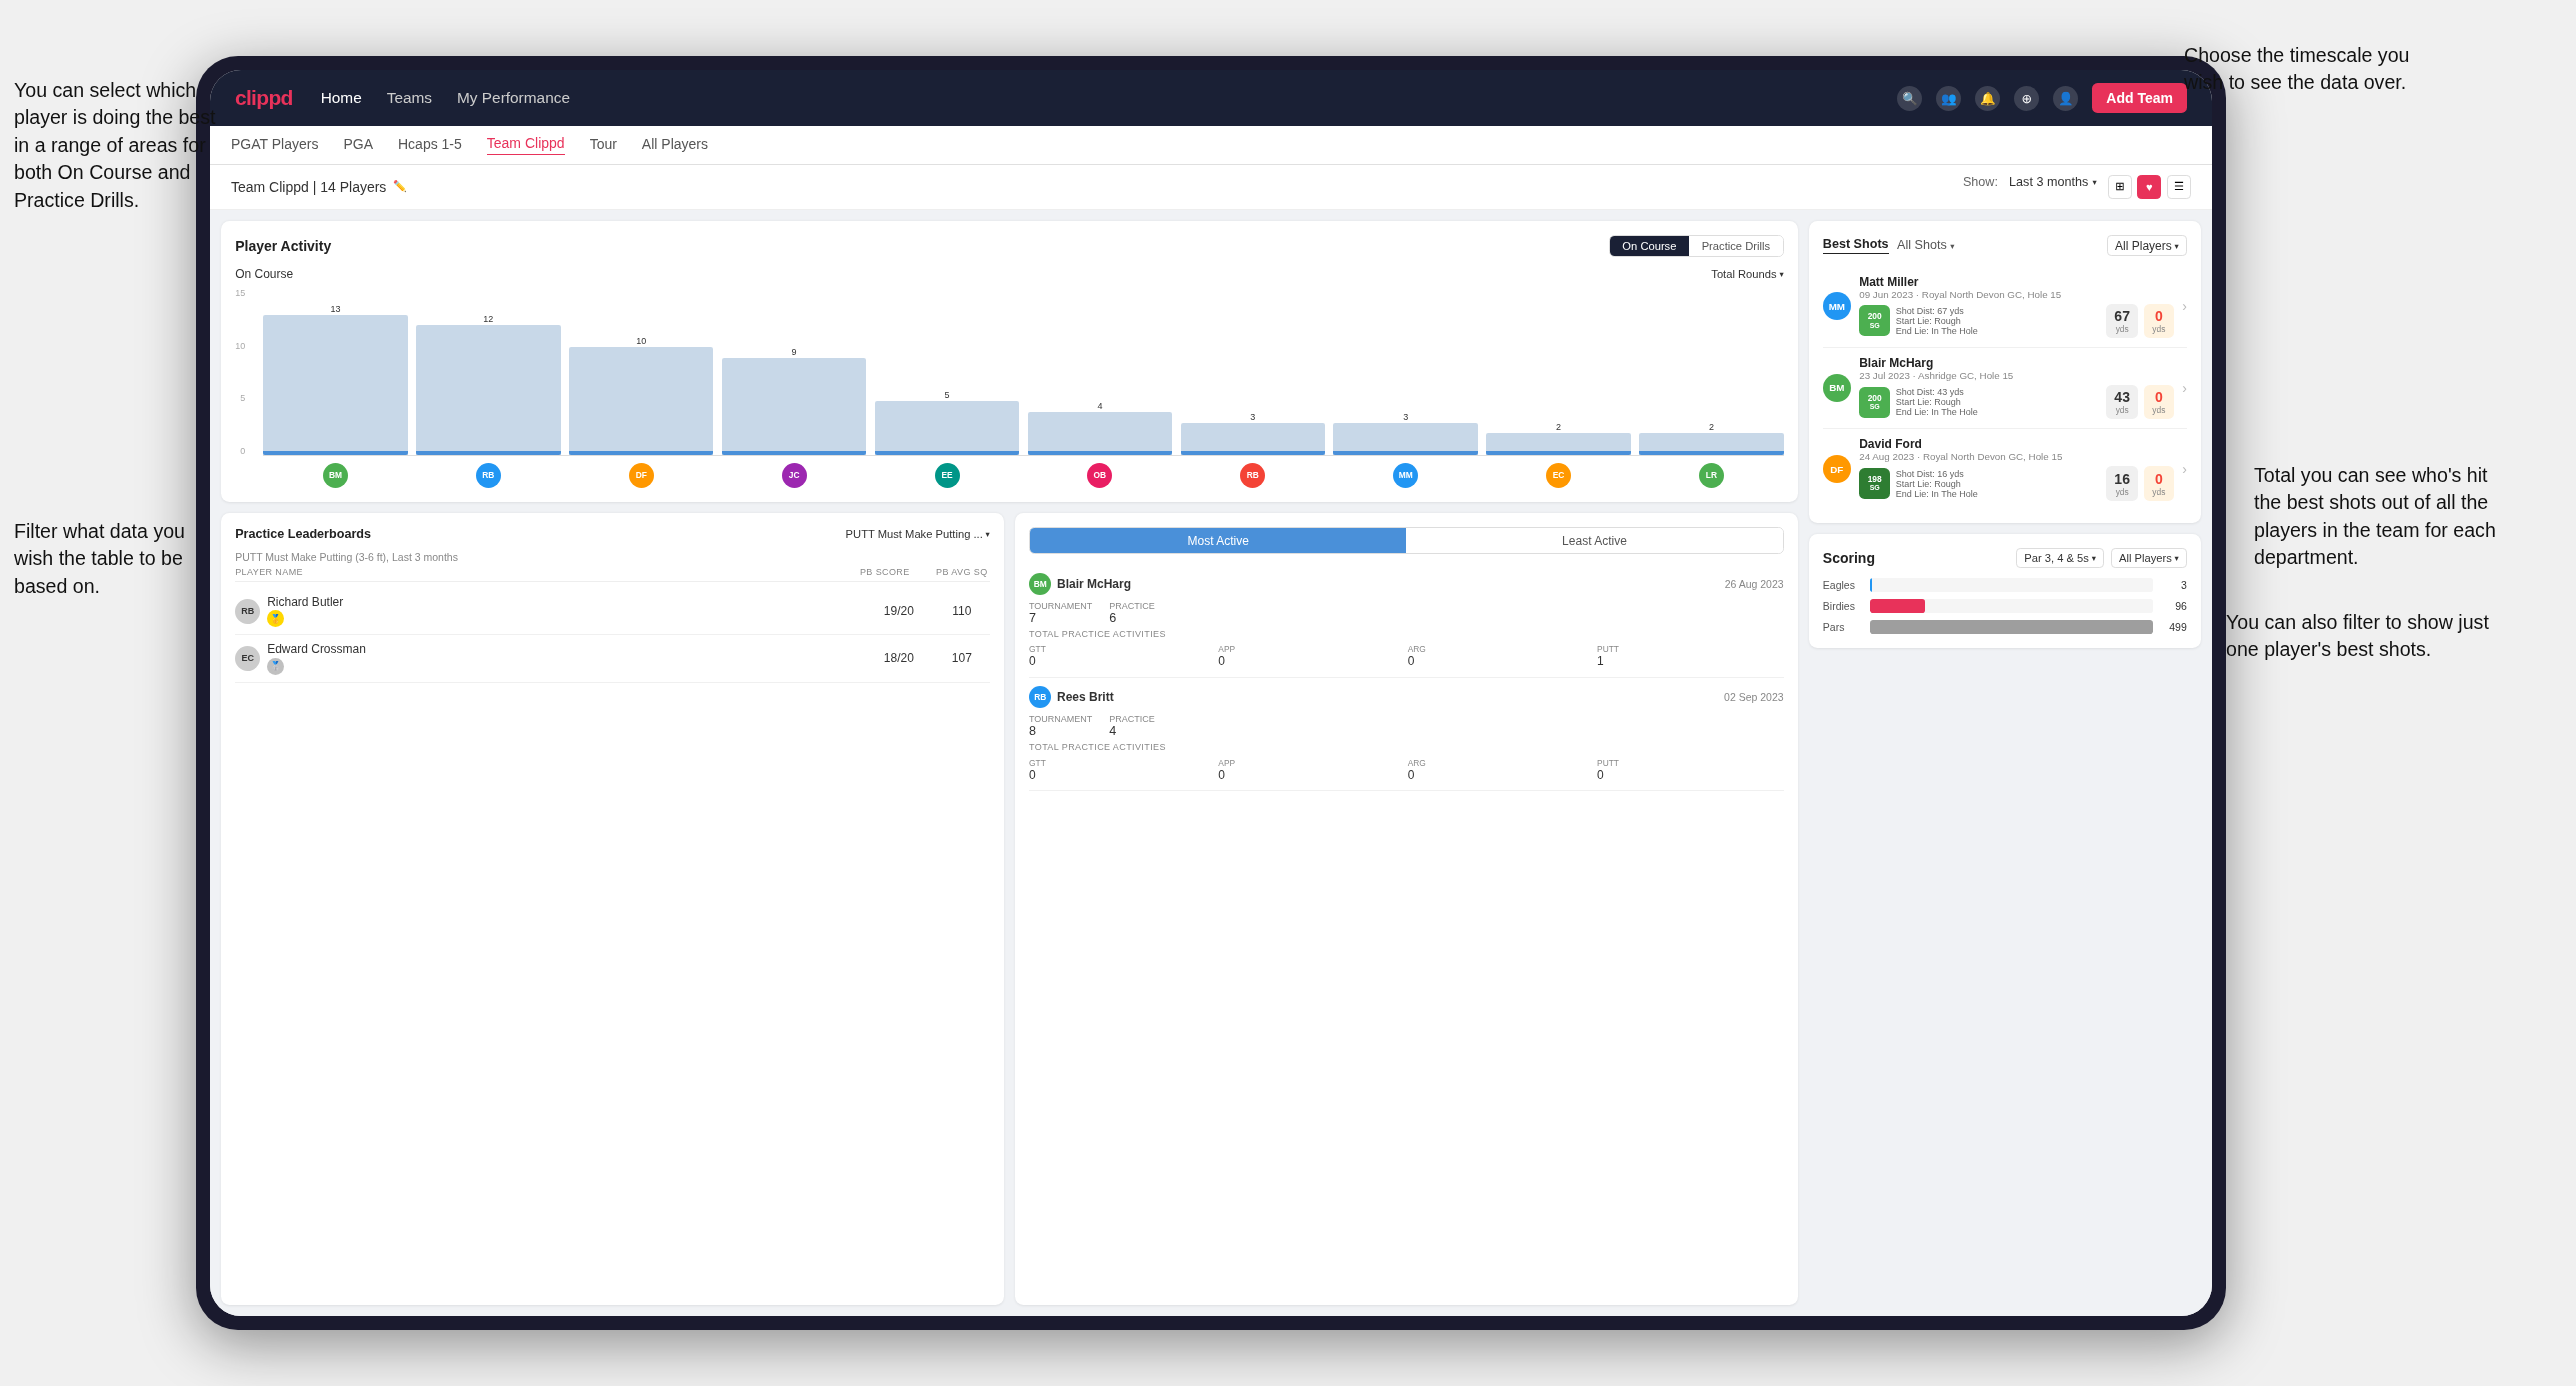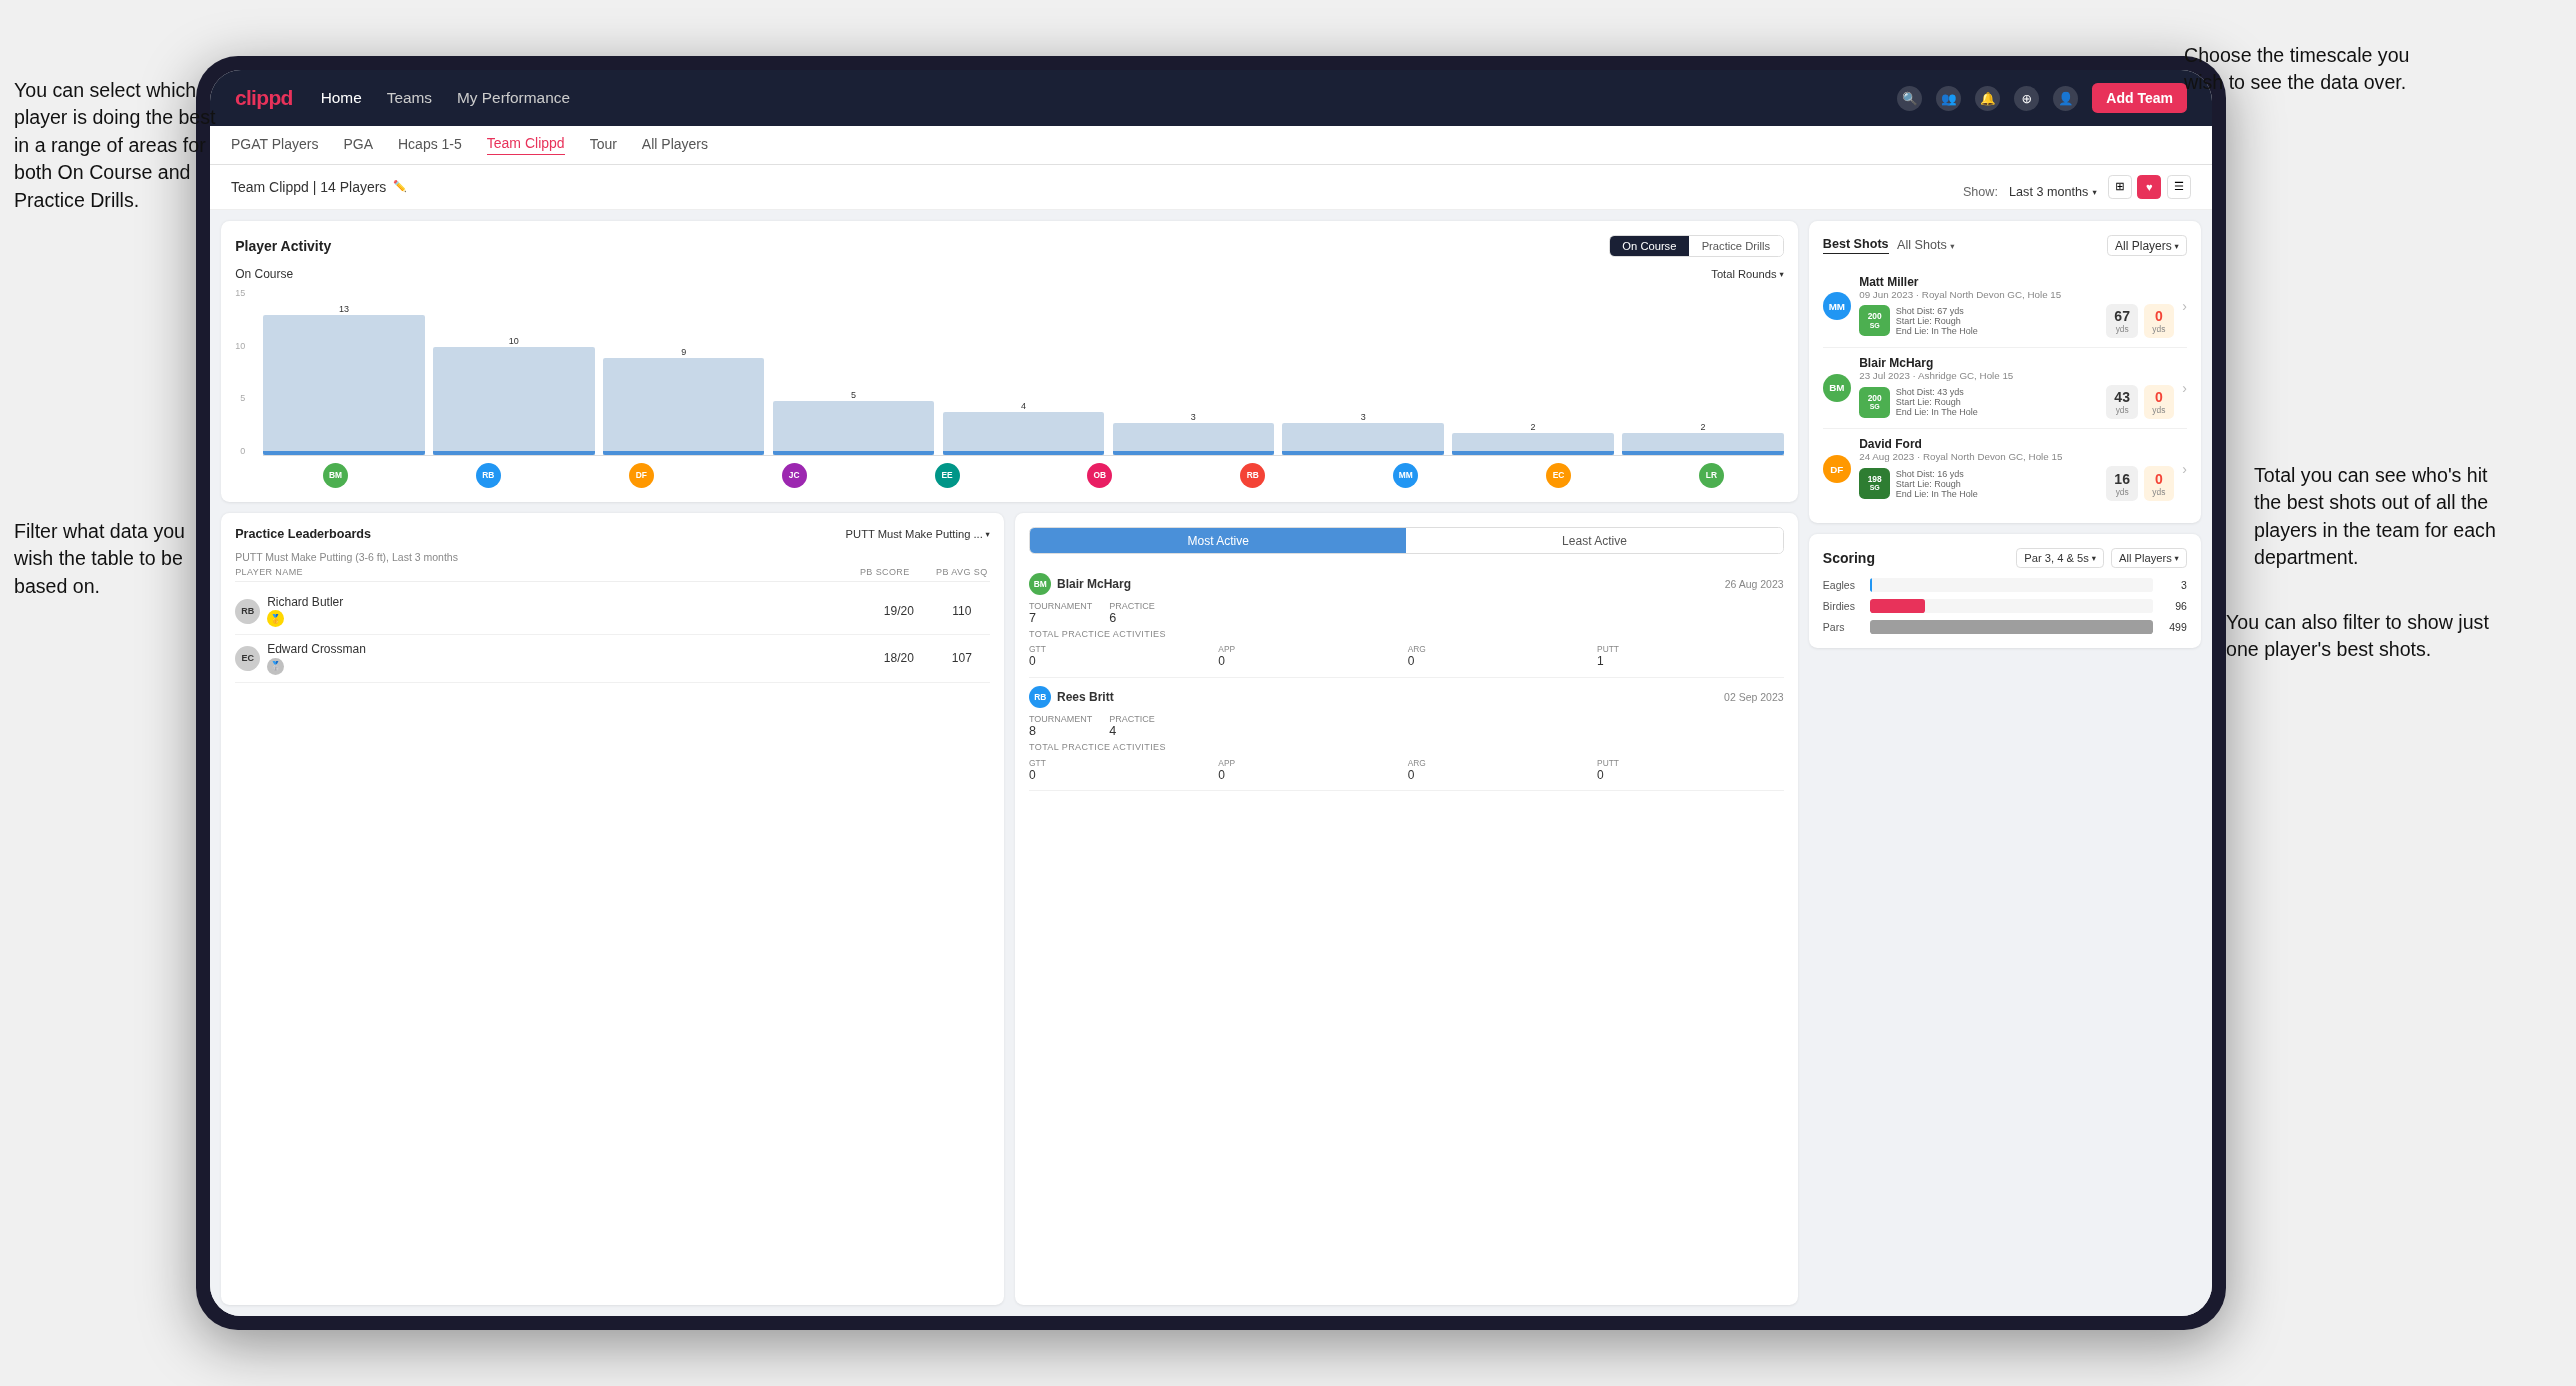--- a/index.html
+++ b/index.html
@@ -163,7 +163,7 @@
     }
     .team-header-right {
       display: flex;
-      align-items: flex-end;
+      align-items: flex-start;
       gap: 11.2px;
     }
     .show-label {

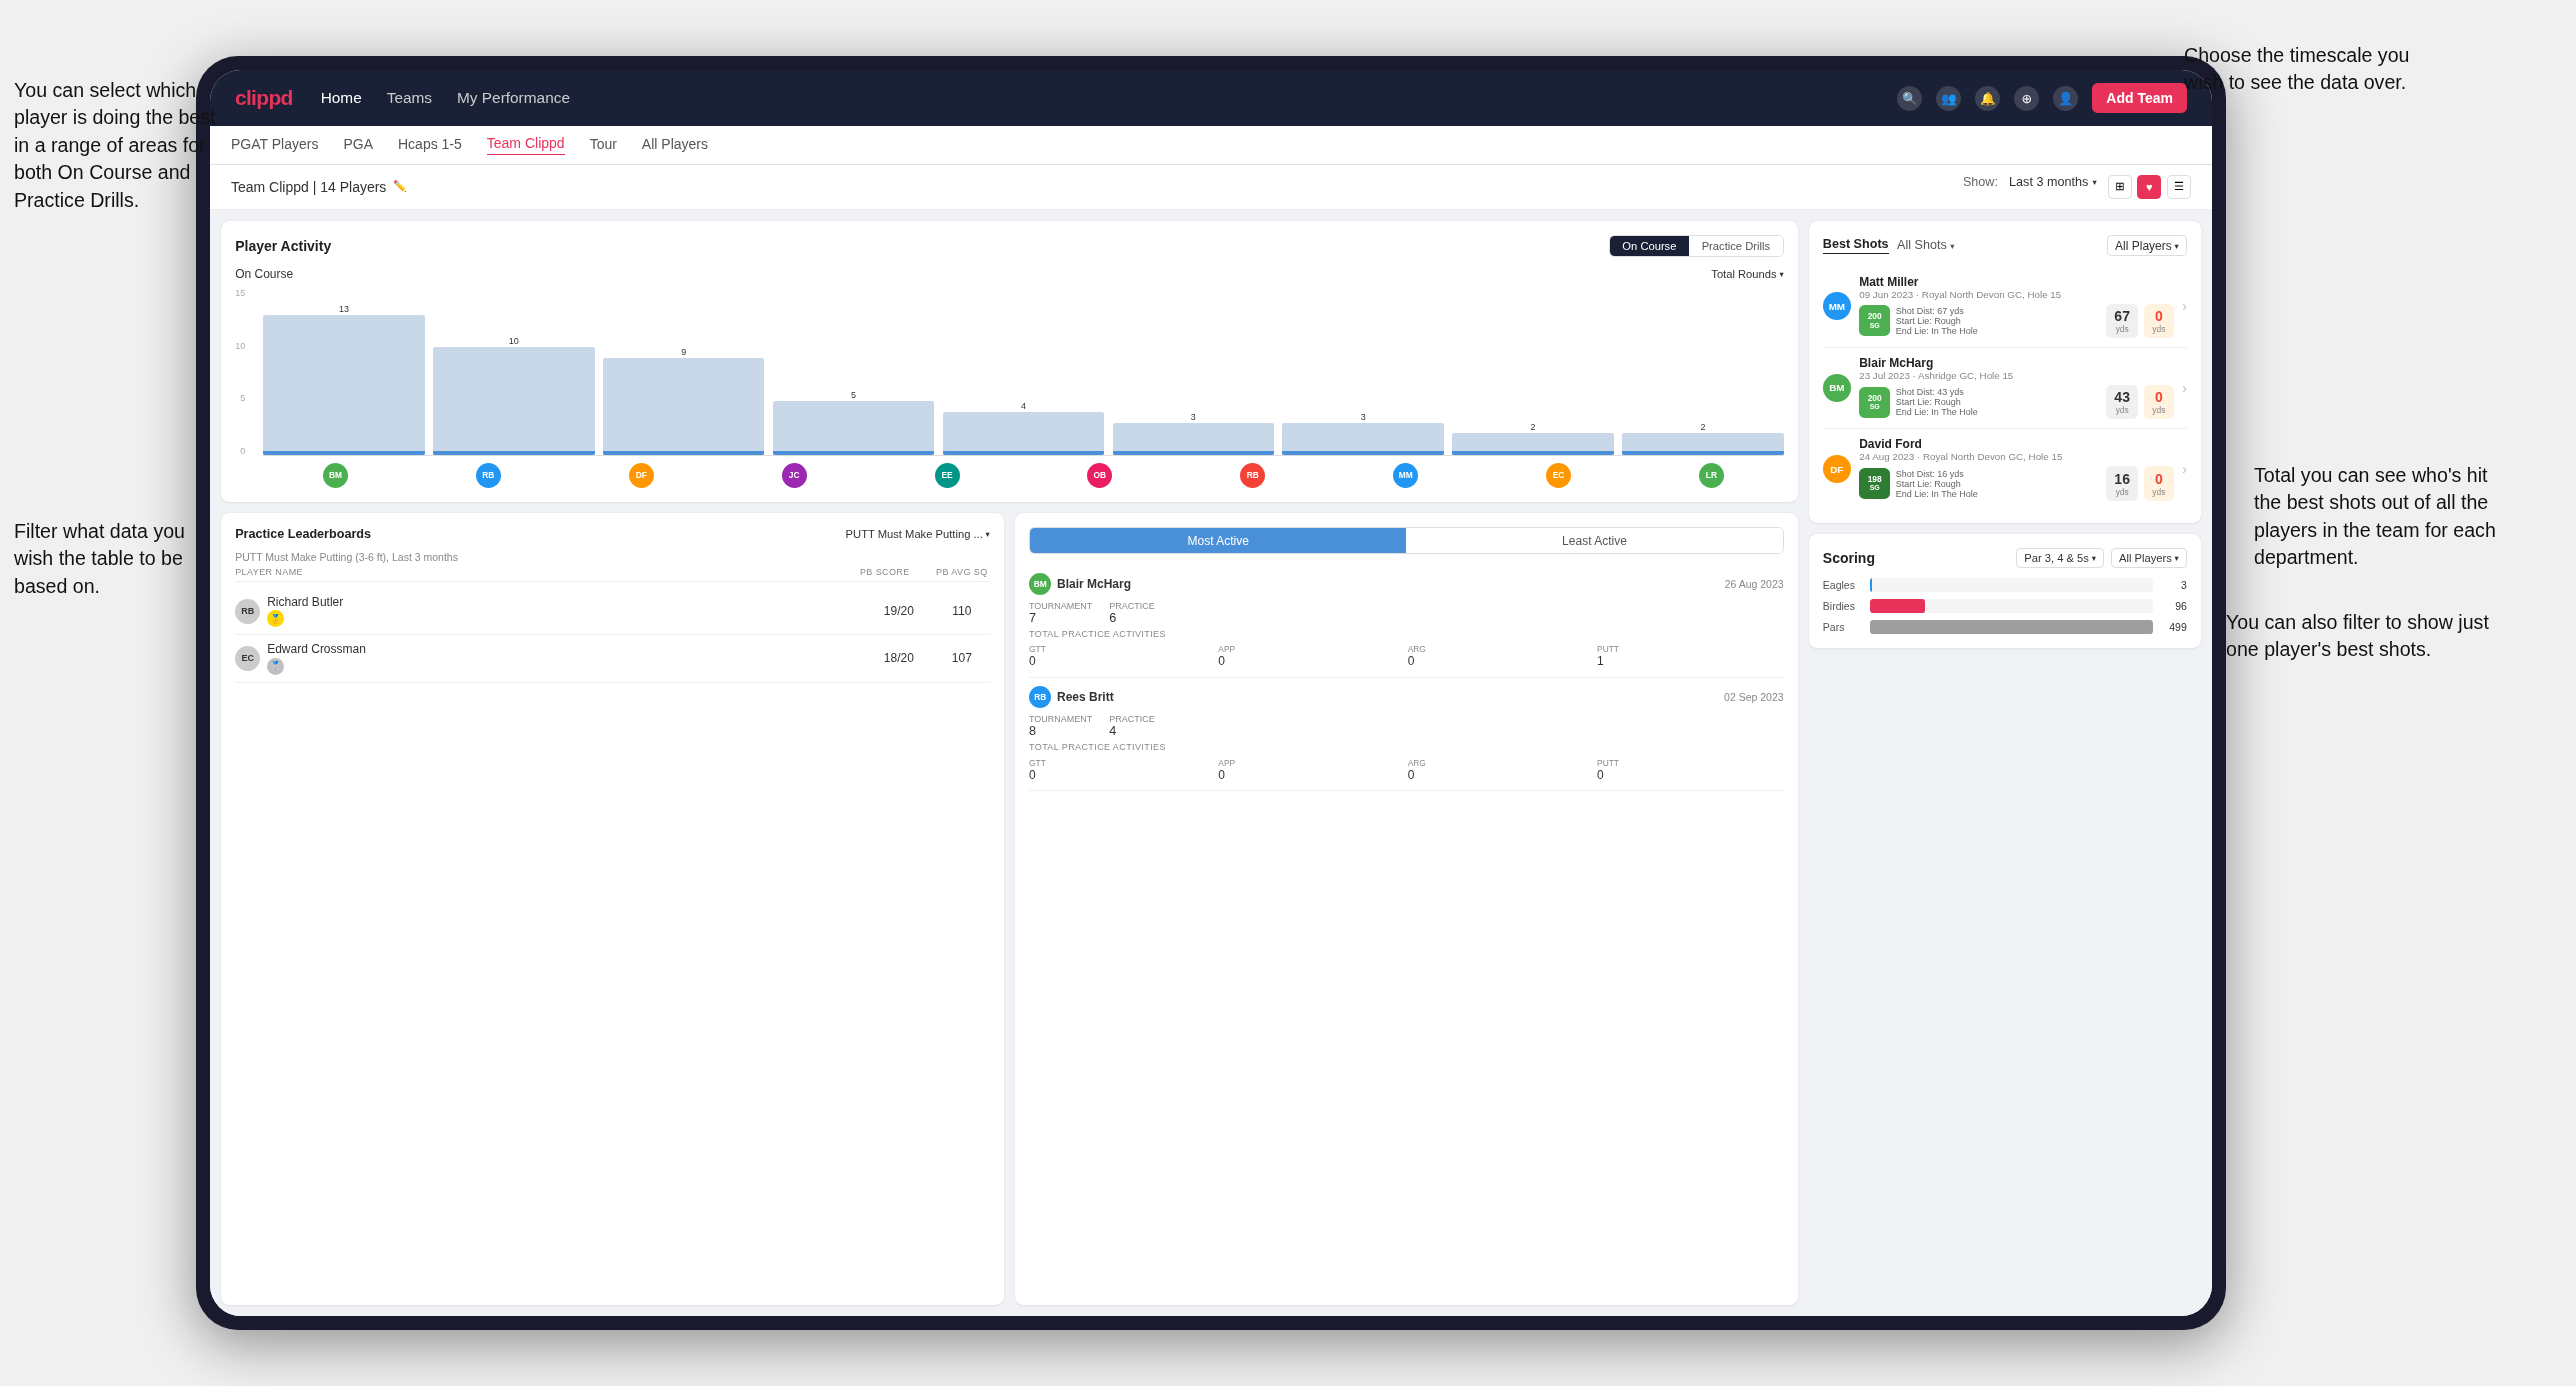--- a/index.html
+++ b/index.html
@@ -820,6 +820,12 @@
                   </div>
               </div>
               <div class="bar-group">
+                <span class="bar-value">12</span>
+                <div class="bar" style="height:130px">
+                    <div class="bar-highlight"></div>
+                  </div>
+              </div>
+              <div class="bar-group">
                 <span class="bar-value">10</span>
                 <div class="bar" style="height:108px">
                     <div class="bar-highlight"></div>

